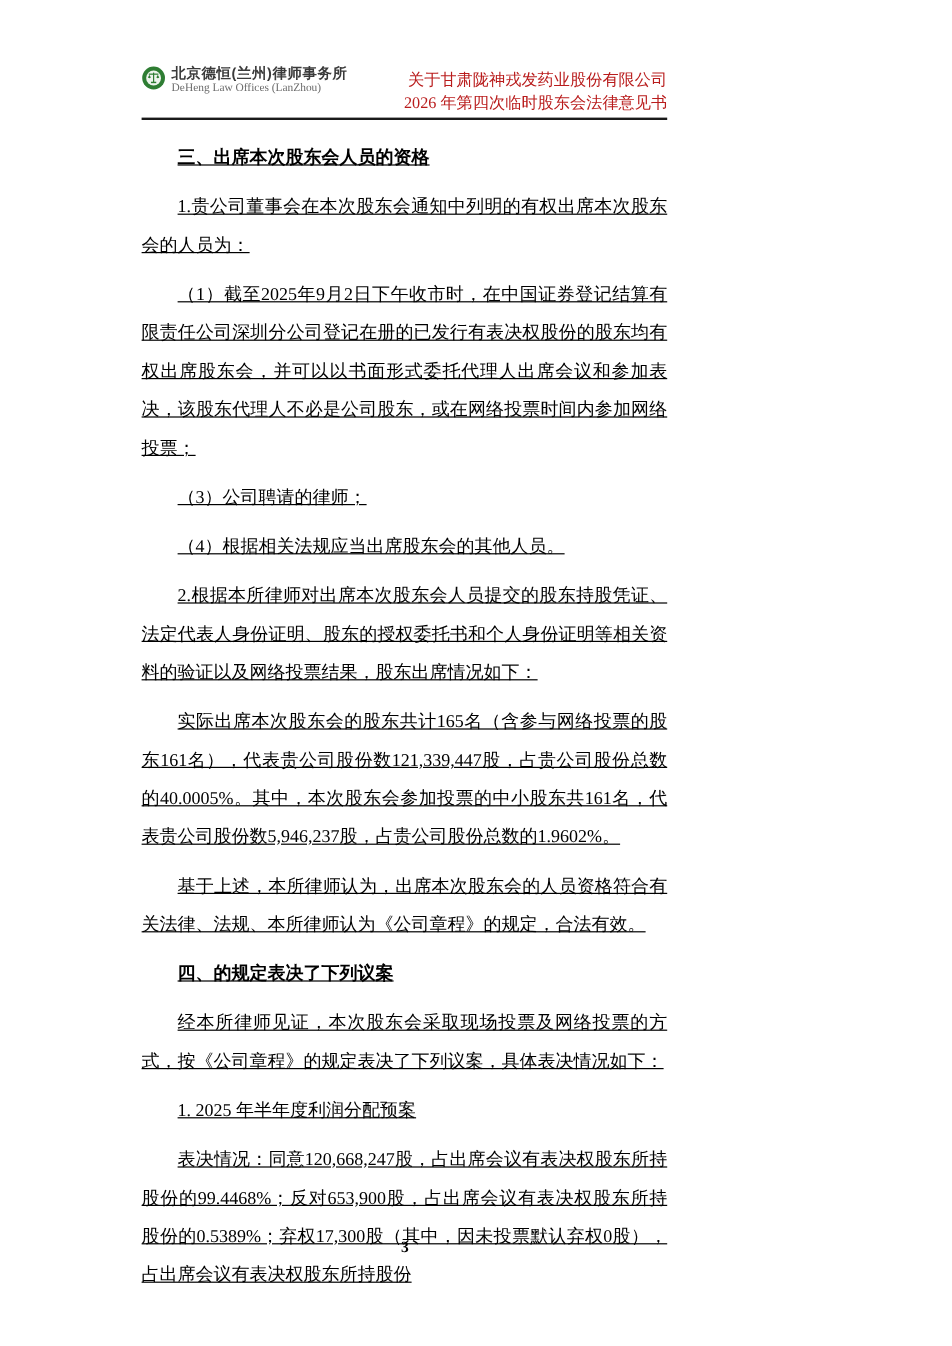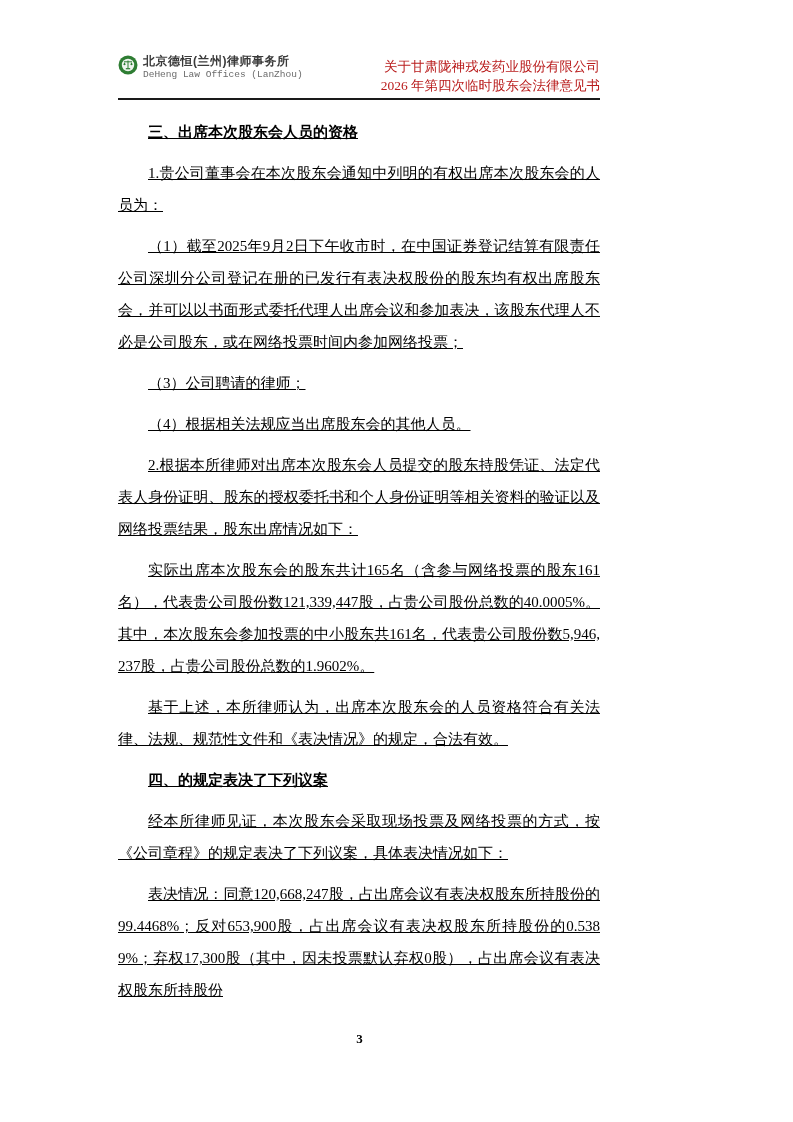--- a/index.html
+++ b/index.html
@@ -15,7 +15,6 @@
     font-family: "Liberation Serif", "DejaVu Serif", serif;
     color: #000000;
     overflow: hidden;
-    padding-left: 44px;
   }
   
   .header {

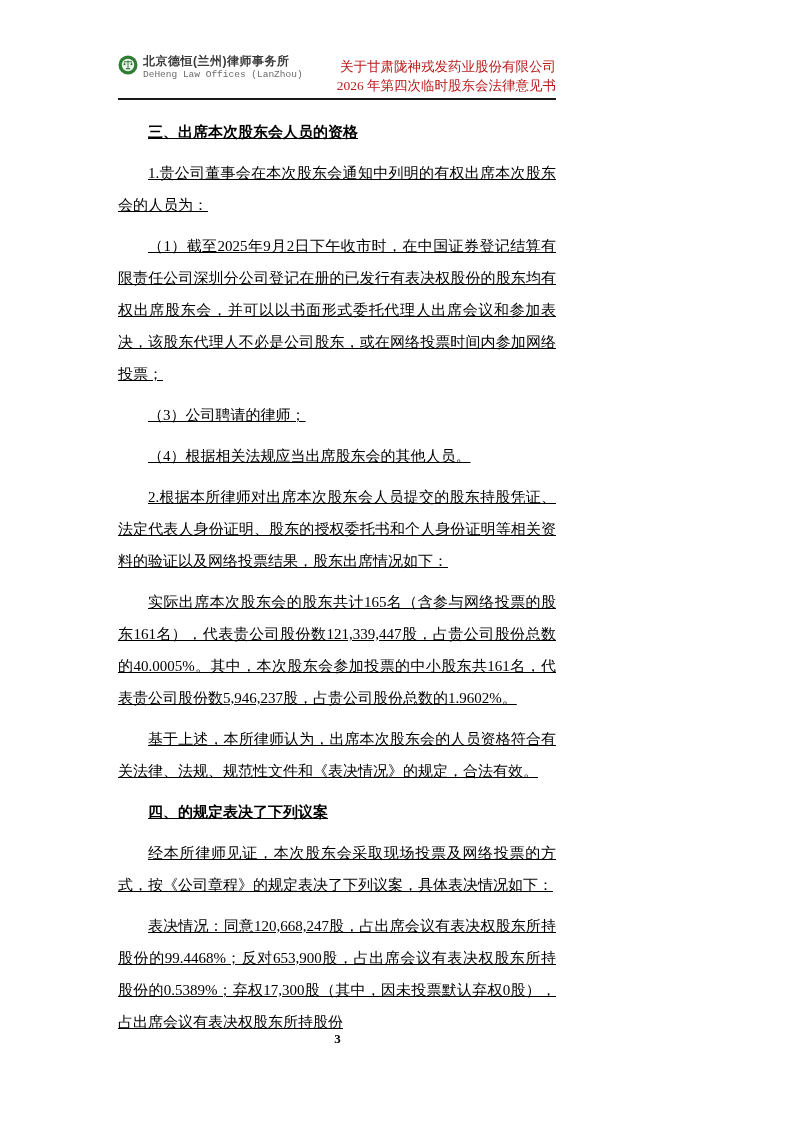--- a/index.html
+++ b/index.html
@@ -52,7 +52,7 @@
     letter-spacing: 0.5px;
   }
   .firm-name-en {
-    font-family: Liberation Mono, monospace;
+    font-family: Liberation Serif, serif;
     font-size: 9.5px;
     color: #6b6b6b;
     line-height: 13px;

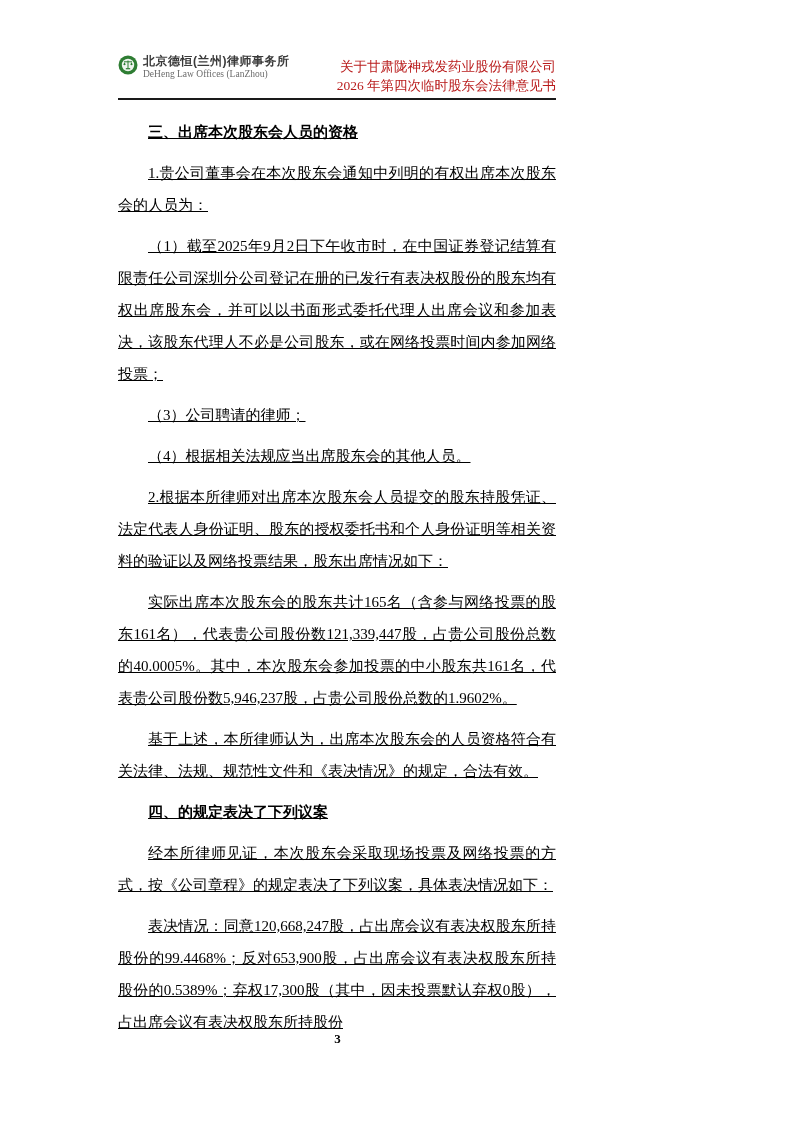--- a/index.html
+++ b/index.html
@@ -139,7 +139,7 @@
     <p class="para">（4）根据相关法规应当出席股东会的其他人员。</p>
     <p class="para">2.根据本所律师对出席本次股东会人员提交的股东持股凭证、法定代表人身份证明、股东的授权委托书和个人身份证明等相关资料的验证以及网络投票结果，股东出席情况如下：</p>
     <p class="para">实际出席本次股东会的股东共计165名（含参与网络投票的股东161名），代表贵公司股份数121,339,447股，占贵公司股份总数的40.0005%。其中，本次股东会参加投票的中小股东共161名，代表贵公司股份数5,946,237股，占贵公司股份总数的1.9602%。</p>
-    <p class="para">基于上述，本所律师认为，出席本次股东会的人员资格符合有关法律、法规、规范性文件和《表决情况》的规定，合法有效。</p>
+    <p class="para">基于上述，本所律师认为，出席本次股东会的人员资格符合有关法律、法规、本所律师认为《公司章程》的规定，合法有效。</p>
     <p class="para heading">四、的规定表决了下列议案</p>
     <p class="para">经本所律师见证，本次股东会采取现场投票及网络投票的方式，按《公司章程》的规定表决了下列议案，具体表决情况如下：</p>
     <p class="para">表决情况：同意120,668,247股，占出席会议有表决权股东所持股份的99.4468%；反对653,900股，占出席会议有表决权股东所持股份的0.5389%；弃权17,300股（其中，因未投票默认弃权0股），占出席会议有表决权股东所持股份</p>

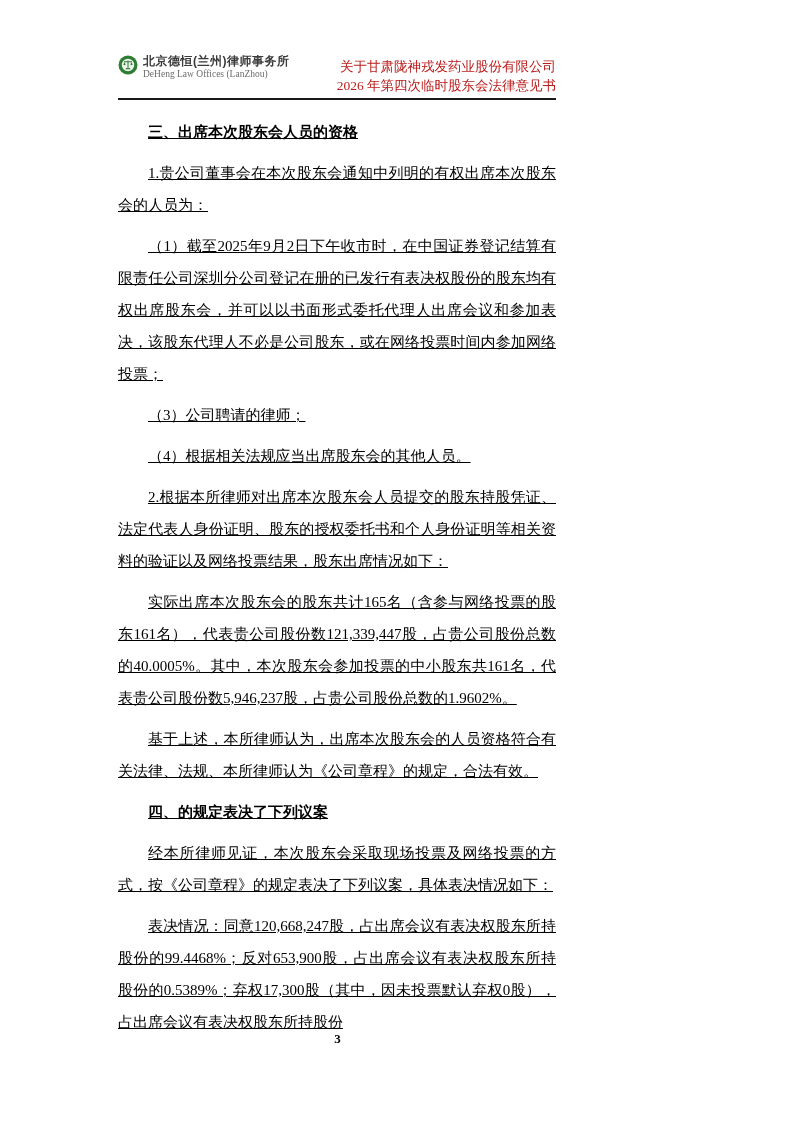--- a/index.html
+++ b/index.html
@@ -142,6 +142,7 @@
     <p class="para">基于上述，本所律师认为，出席本次股东会的人员资格符合有关法律、法规、本所律师认为《公司章程》的规定，合法有效。</p>
     <p class="para heading">四、的规定表决了下列议案</p>
     <p class="para">经本所律师见证，本次股东会采取现场投票及网络投票的方式，按《公司章程》的规定表决了下列议案，具体表决情况如下：</p>
+    <p class="para">1. 2025 年半年度利润分配预案</p>
     <p class="para">表决情况：同意120,668,247股，占出席会议有表决权股东所持股份的99.4468%；反对653,900股，占出席会议有表决权股东所持股份的0.5389%；弃权17,300股（其中，因未投票默认弃权0股），占出席会议有表决权股东所持股份</p>
   </div>
 

